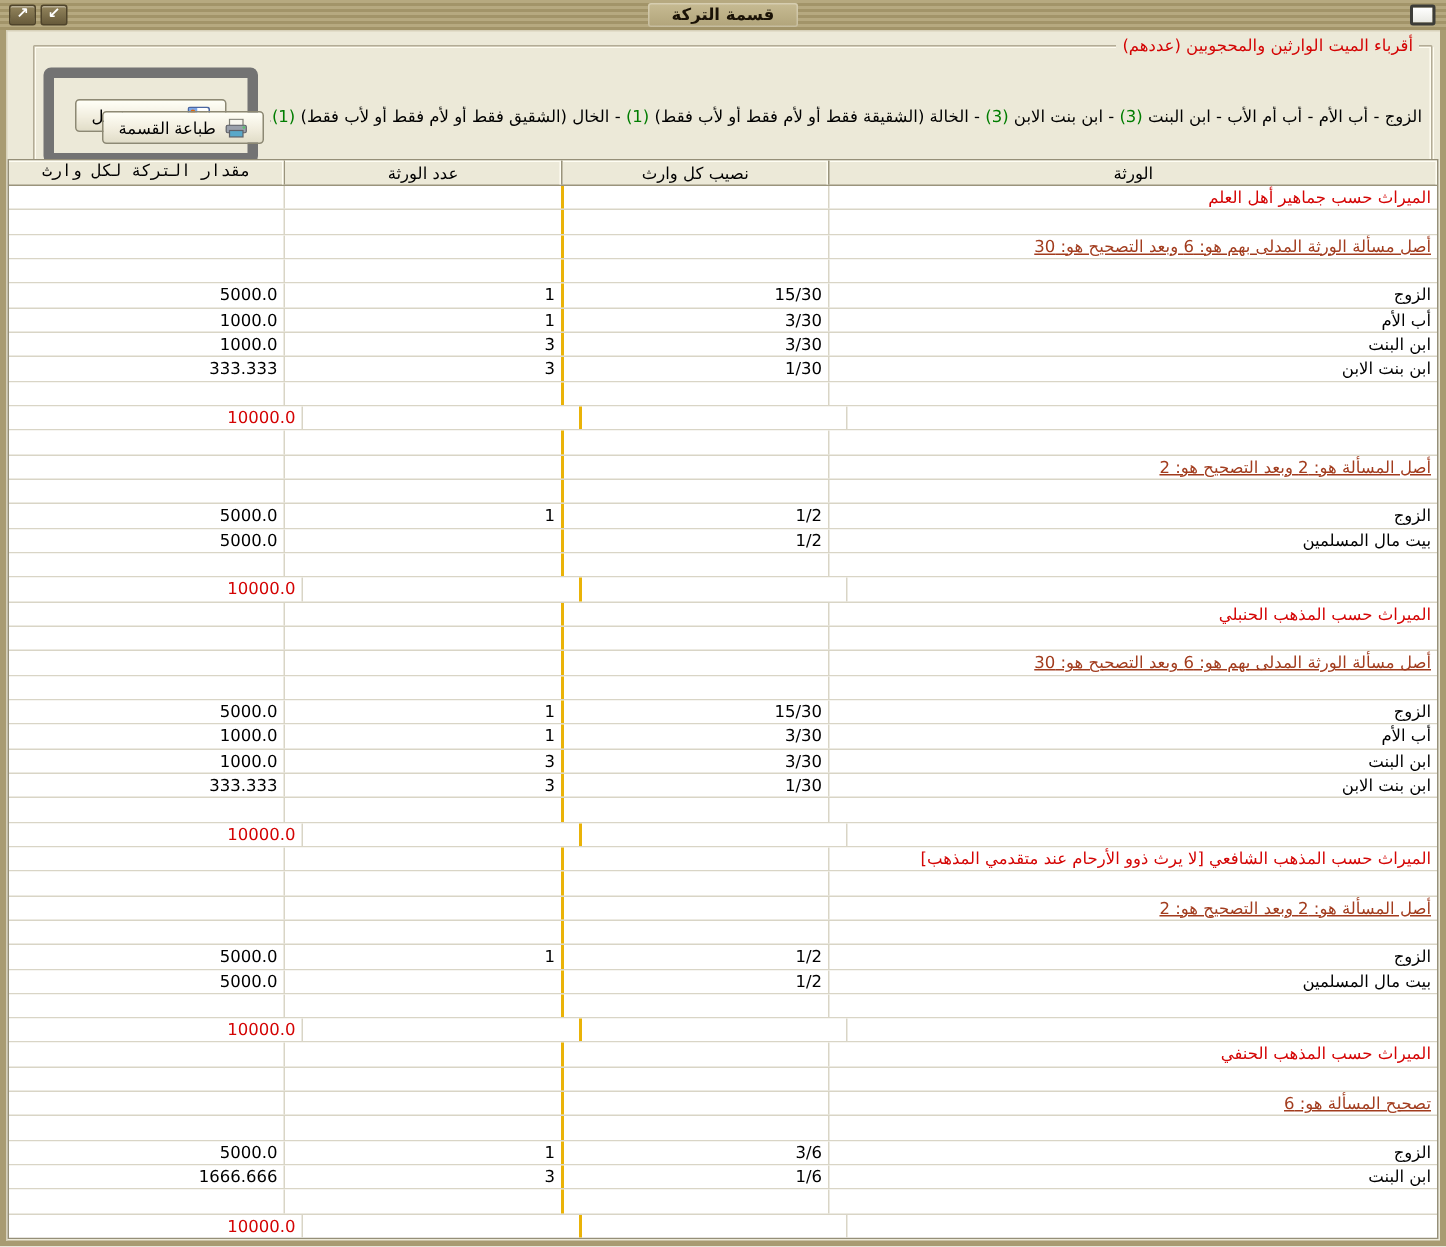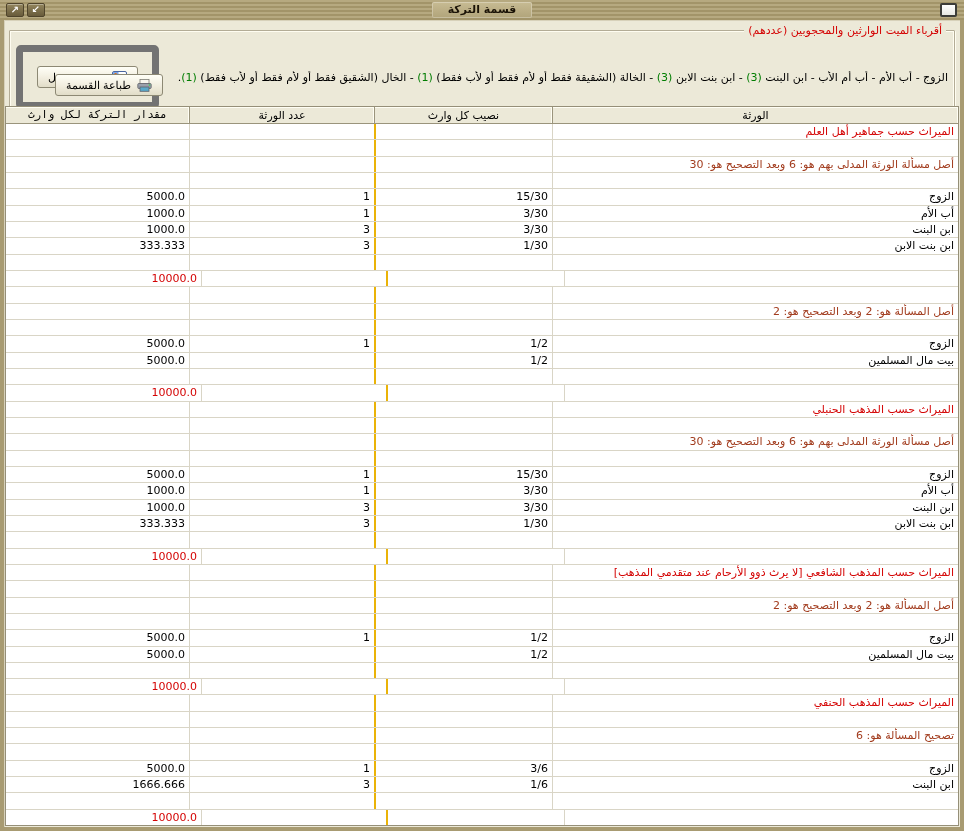--- a/index.html
+++ b/index.html
@@ -48,7 +48,7 @@
 
   
   .groupbox {
-    position:absolute; left:5px; right:5px; top:10px; height:81px;
+    position:absolute; left:18px; right:5px; top:10px; height:81px;
     border:1px solid #b3ac96;
     box-shadow:inset 0 0 0 1px #fffdf1, 1px 1px 0 #fffdf1;
     border-radius:1px;

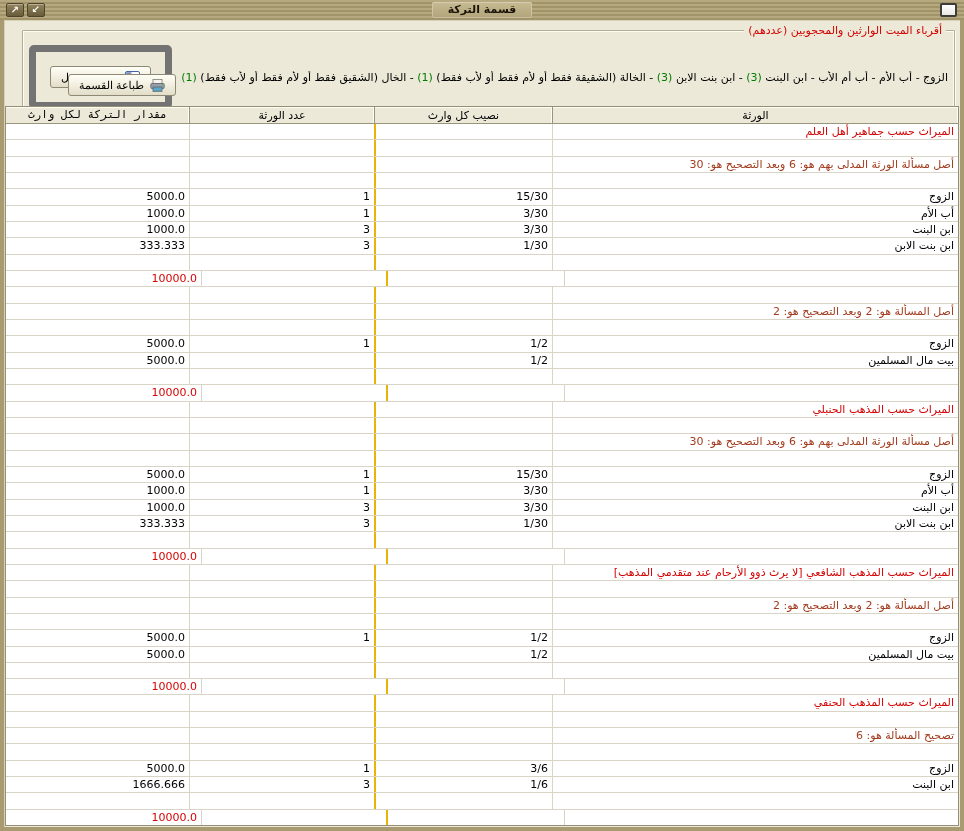--- a/index.html
+++ b/index.html
@@ -123,7 +123,7 @@
   .col-count  { flex:0 0 185px; direction:ltr; text-align:right; border-left:1px solid #d9d5c6; }
   .col-amount { flex:0 0 183px; direction:ltr; text-align:right; }
   .row-section .col-heirs { color:var(--red); }
-  .row-base    .col-heirs { color:var(--brown); }
+  .row-base    .col-heirs { color:var(--brown);text-decoration:underline; }
   .row-total   .col-amount { color:var(--red);margin-left:12px; }
 </style>
 </head>

